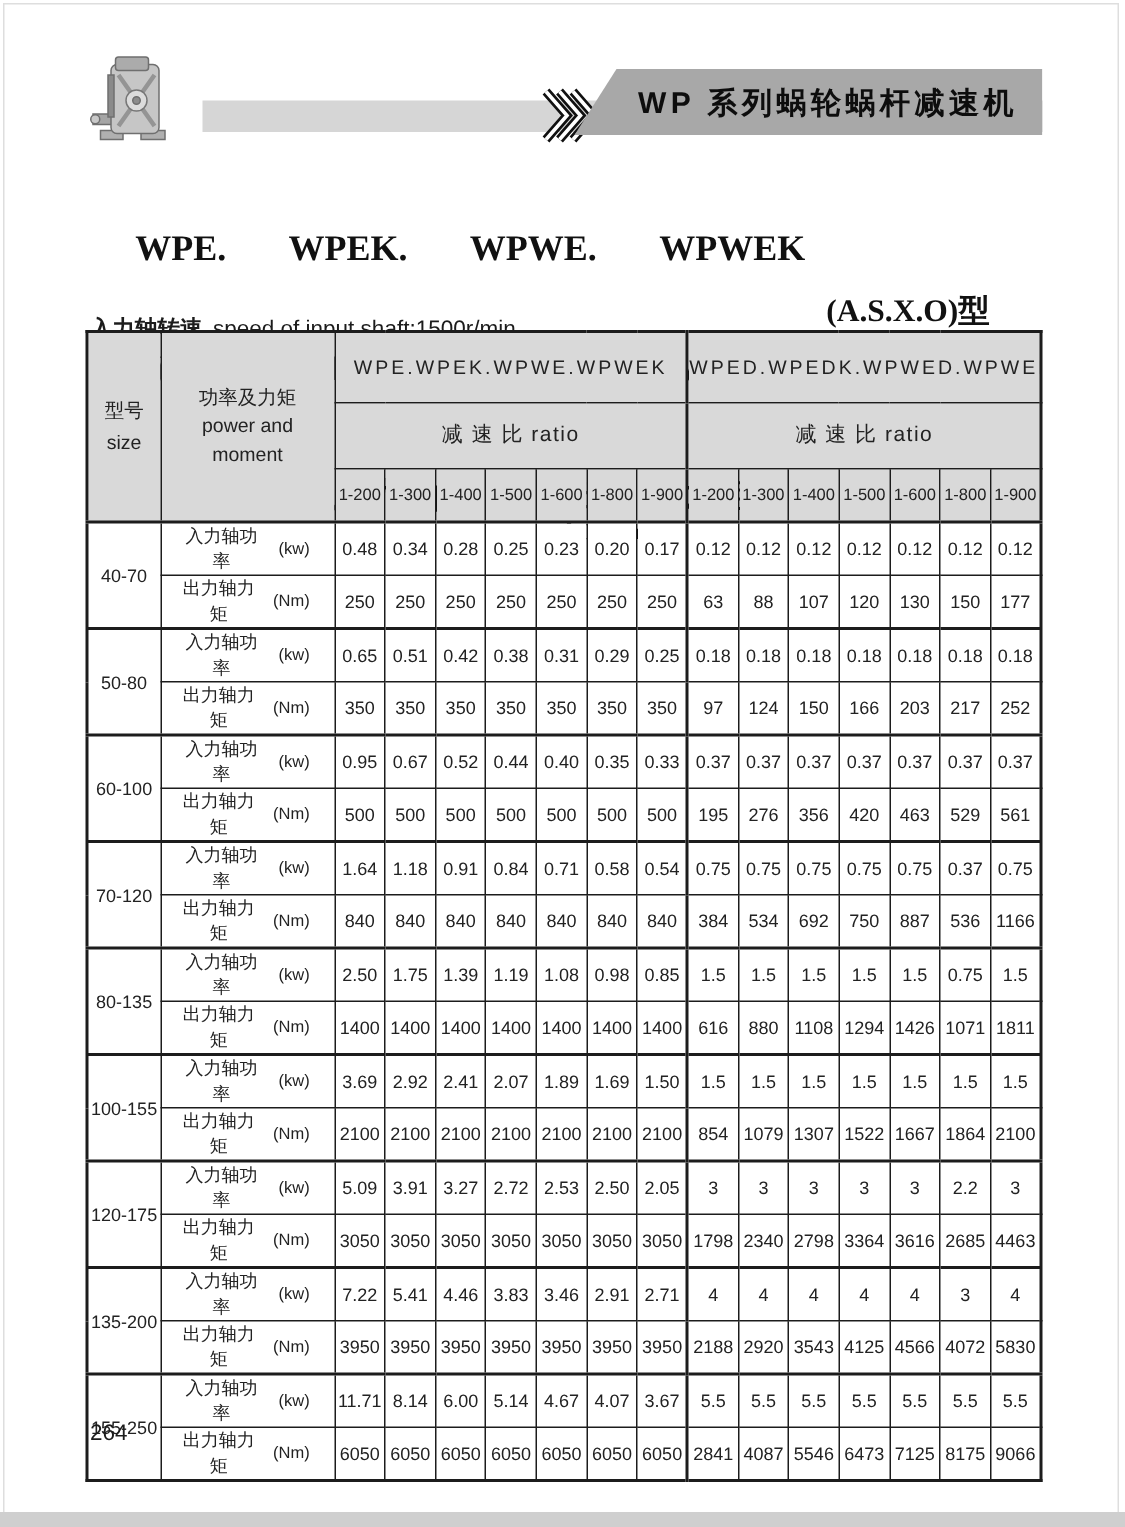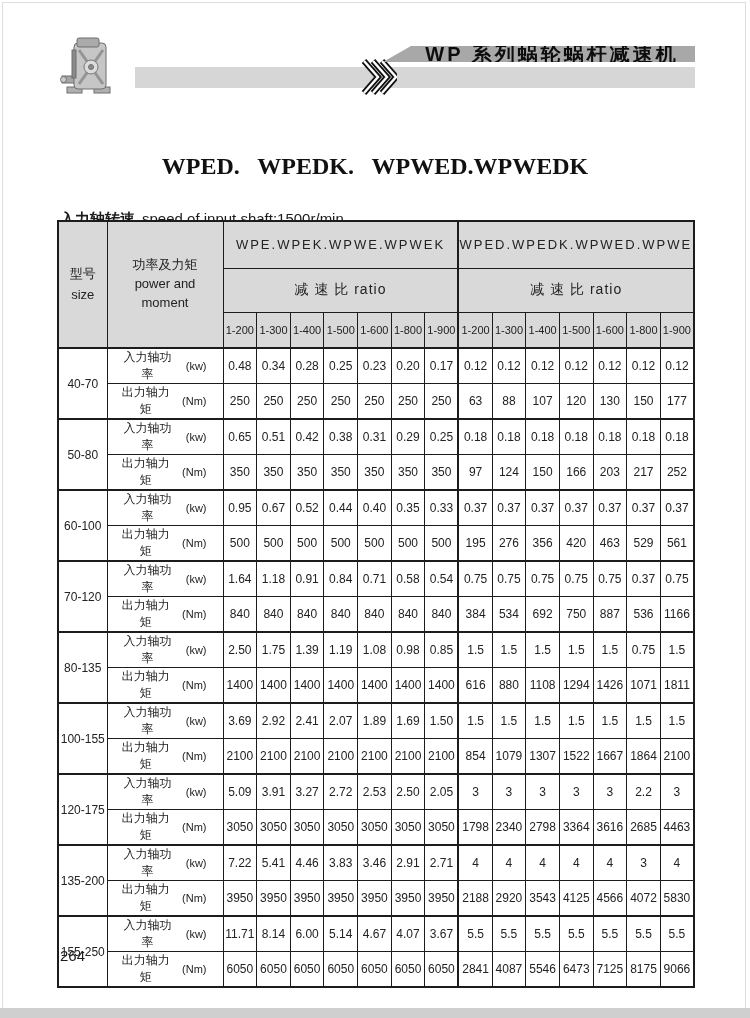--- a/index.html
+++ b/index.html
@@ -15,7 +15,7 @@
   
   .logo{position:absolute;left:60px;top:35px;}
   .band-light{position:absolute;left:135px;top:67px;width:560px;height:21px;background:var(--band-light);}
-  .band-dark{position:absolute;left:383px;top:46px;width:312px;height:16px;background:var(--band-dark);
+  .band-dark{position:absolute;left:383px;top:46px;width:312px;height:44px;background:var(--band-dark);
        clip-path:polygon(28px 0,100% 0,100% 100%,0 100%);
        display:flex;align-items:center;justify-content:center;padding-left:26px;}
   .band-dark span{font-weight:bold;font-size:20px;letter-spacing:3px;color:#0d0d0d;white-space:nowrap;}

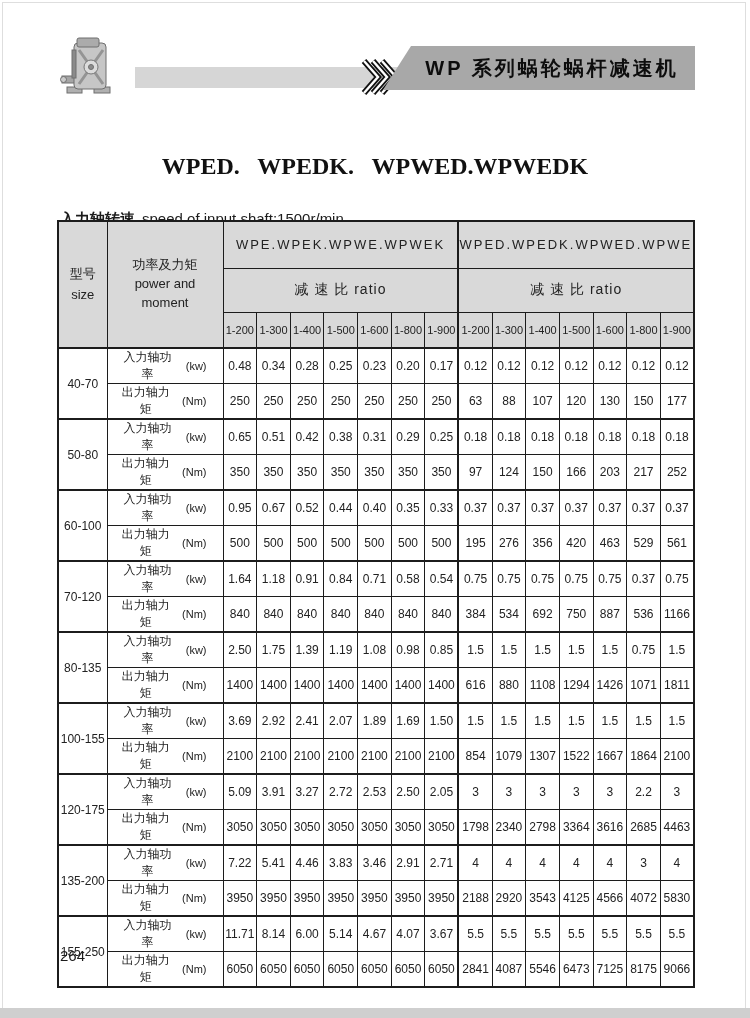--- a/index.html
+++ b/index.html
@@ -86,6 +86,7 @@
 <div class="title-block">
   <div class="models-row">
     <div class="models">
+      <div>WPE.       WPEK.       WPWE.       WPWEK</div>
       <div>WPED.   WPEDK.   WPWED.WPWEDK</div>
     </div>
   </div>

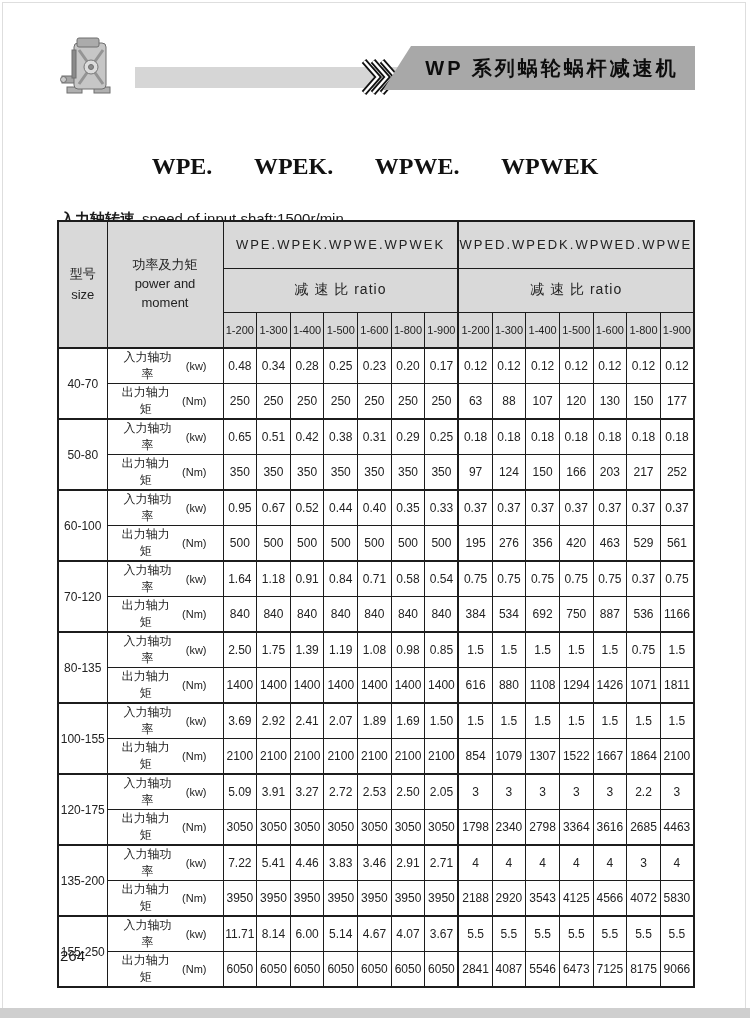--- a/index.html
+++ b/index.html
@@ -89,6 +89,7 @@
       <div>WPE.       WPEK.       WPWE.       WPWEK</div>
       <div>WPED.   WPEDK.   WPWED.WPWEDK</div>
     </div>
+    <div class="type-label">(A.S.X.O)型</div>
   </div>
   <div class="cn-title">入力轴功率及出力轴力矩表</div>
   <div class="en-title">Input and Output</div>

